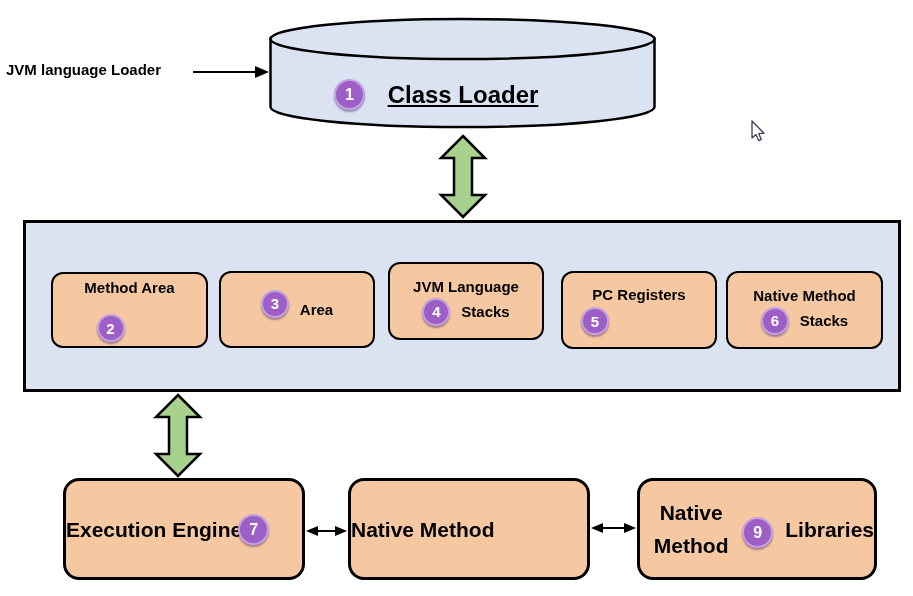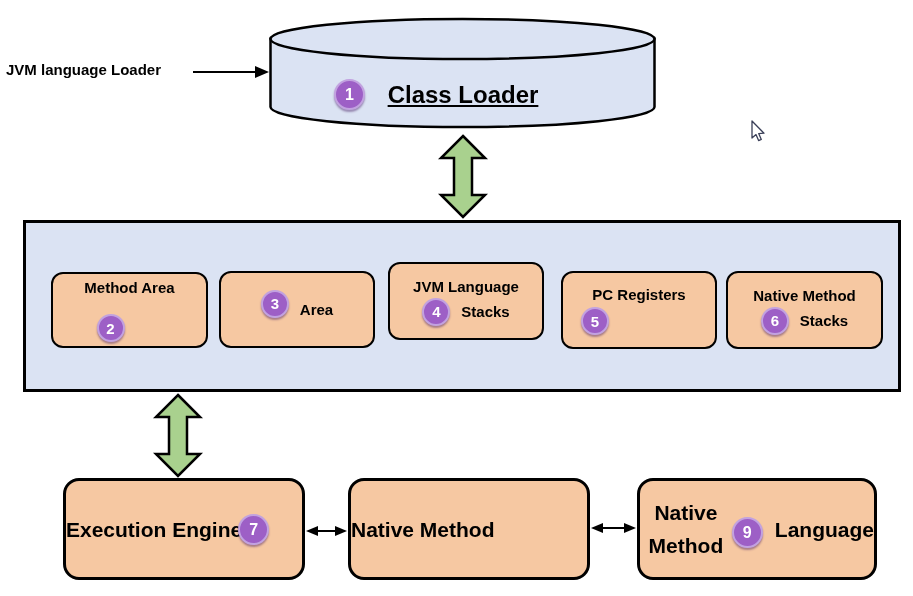--- a/index.html
+++ b/index.html
@@ -156,7 +156,7 @@
     <span>Native Method</span>
     <span class="big-row">
       <span class="badge badge-lg" style="transform:translateY(3px);">9</span>
-      <span>Language</span>
+      <span>Libraries</span>
     </span>
   </div>
 

